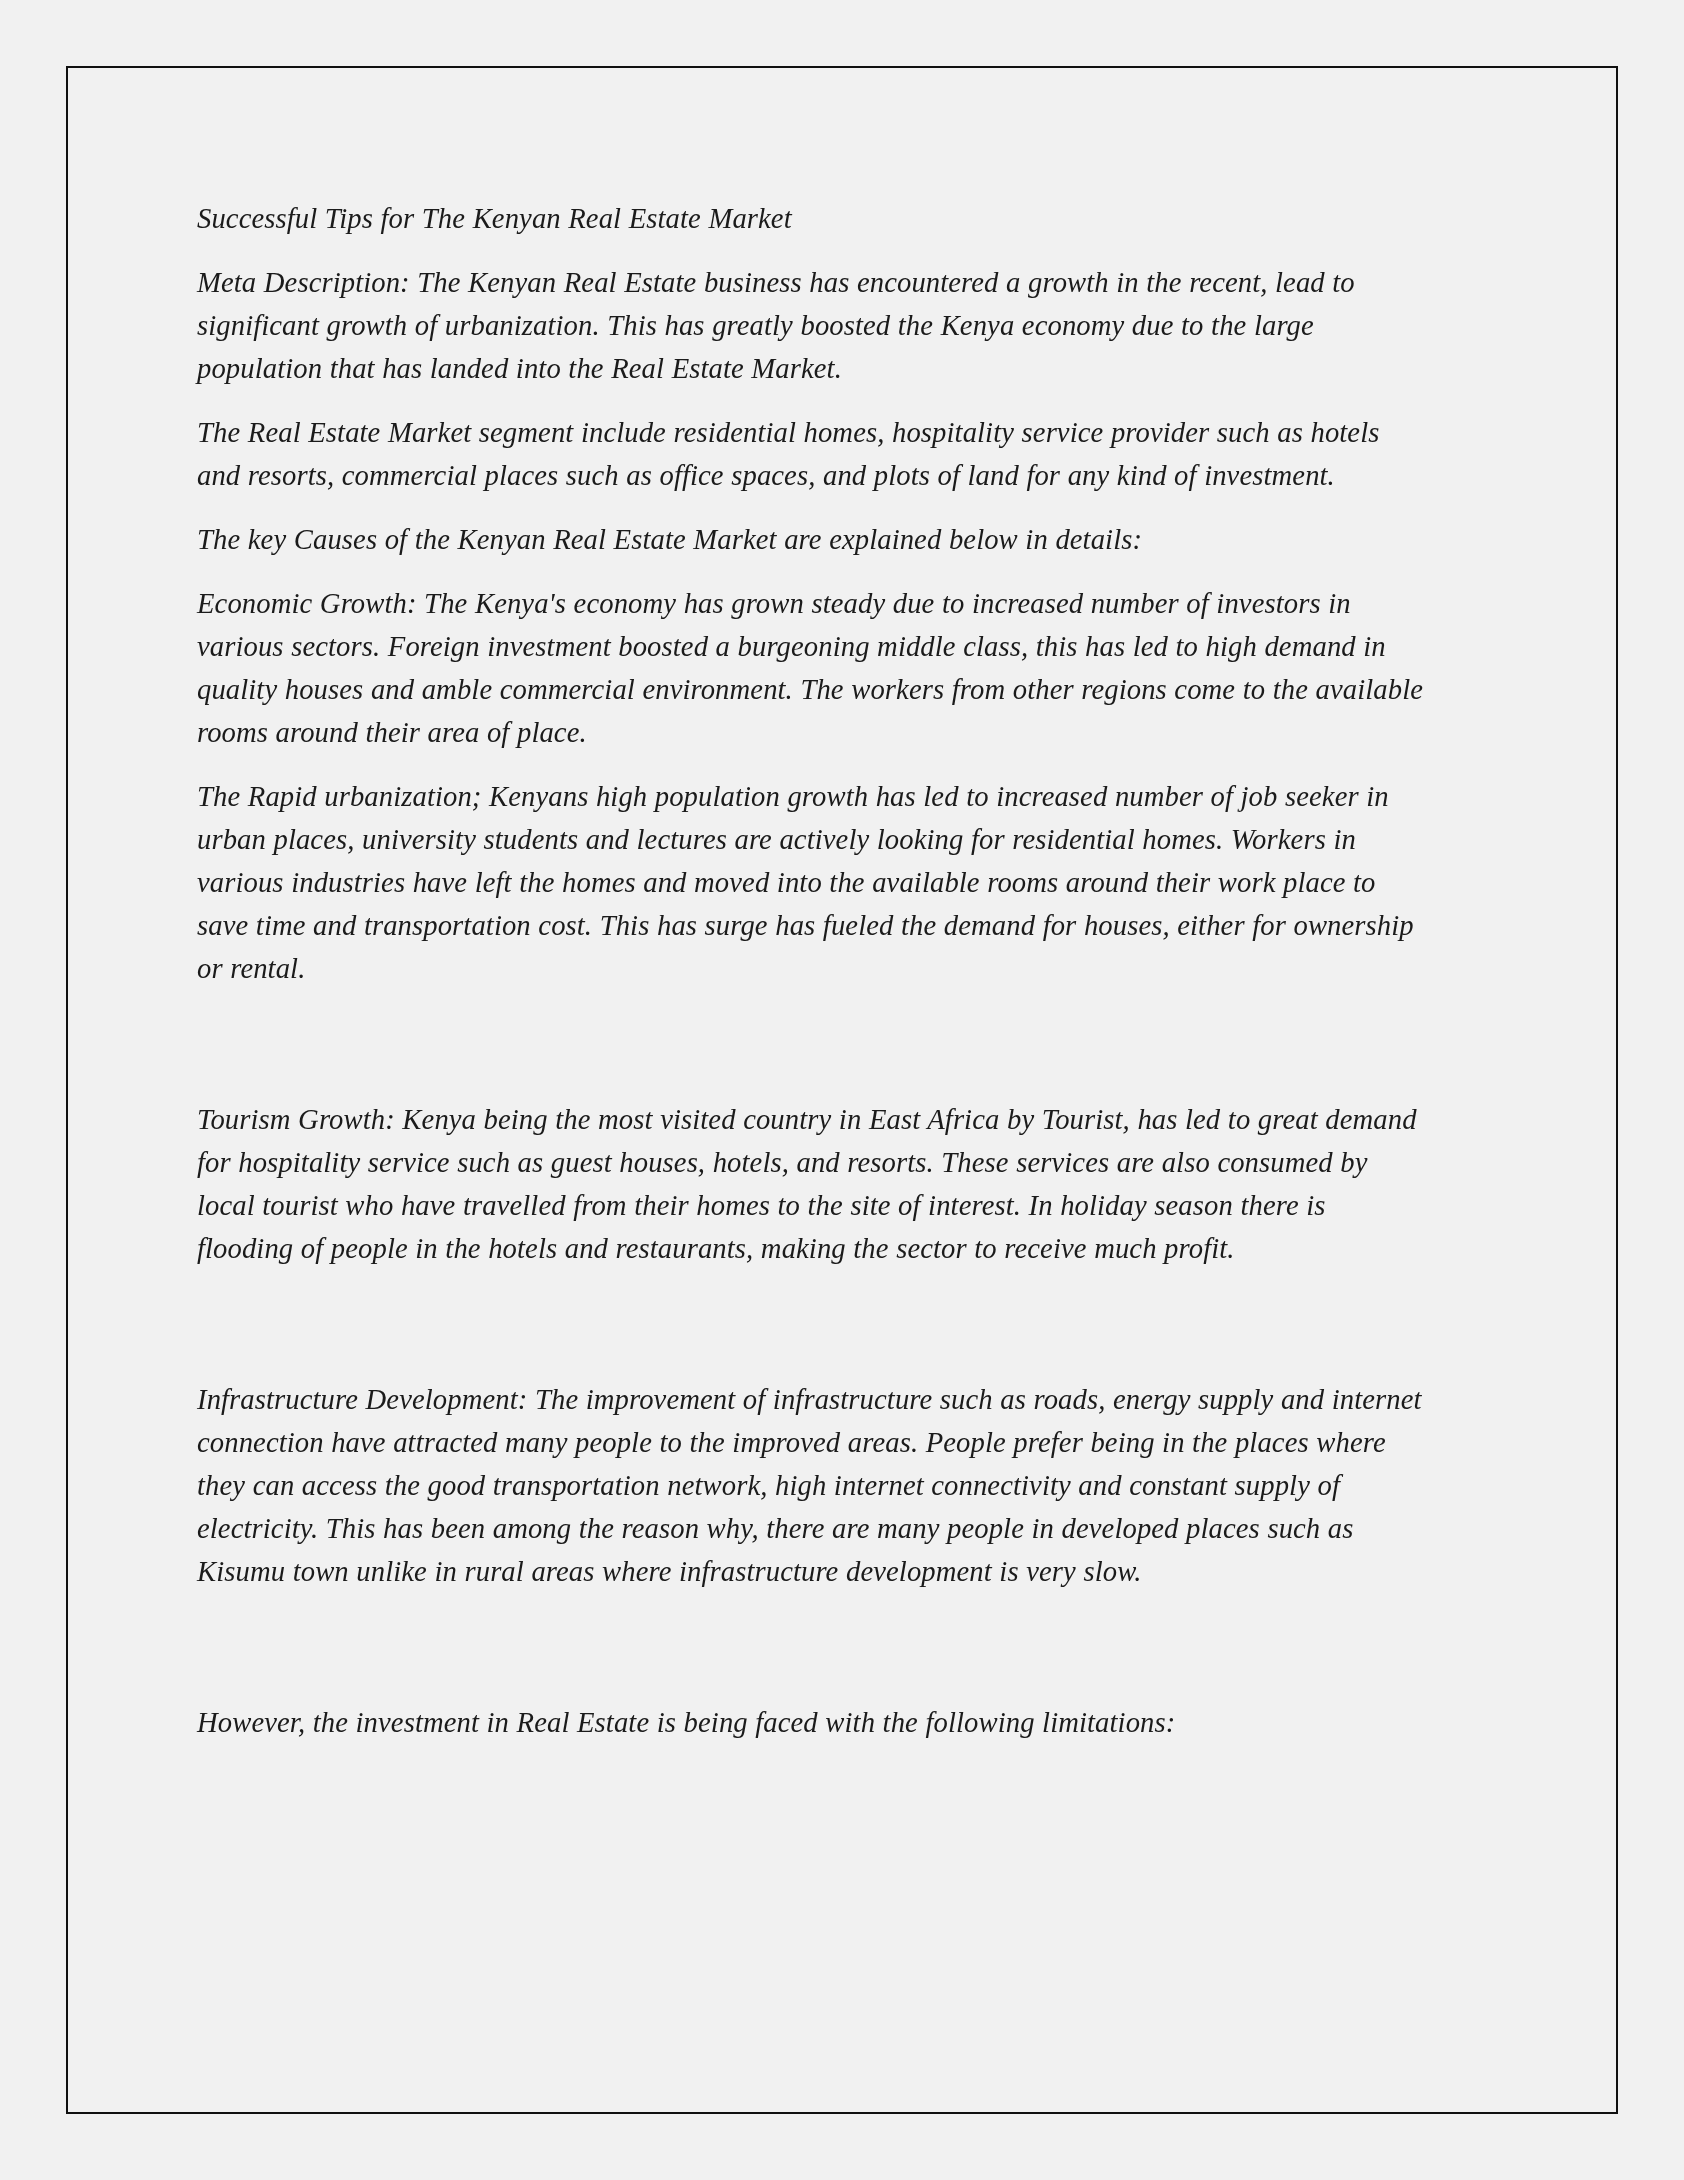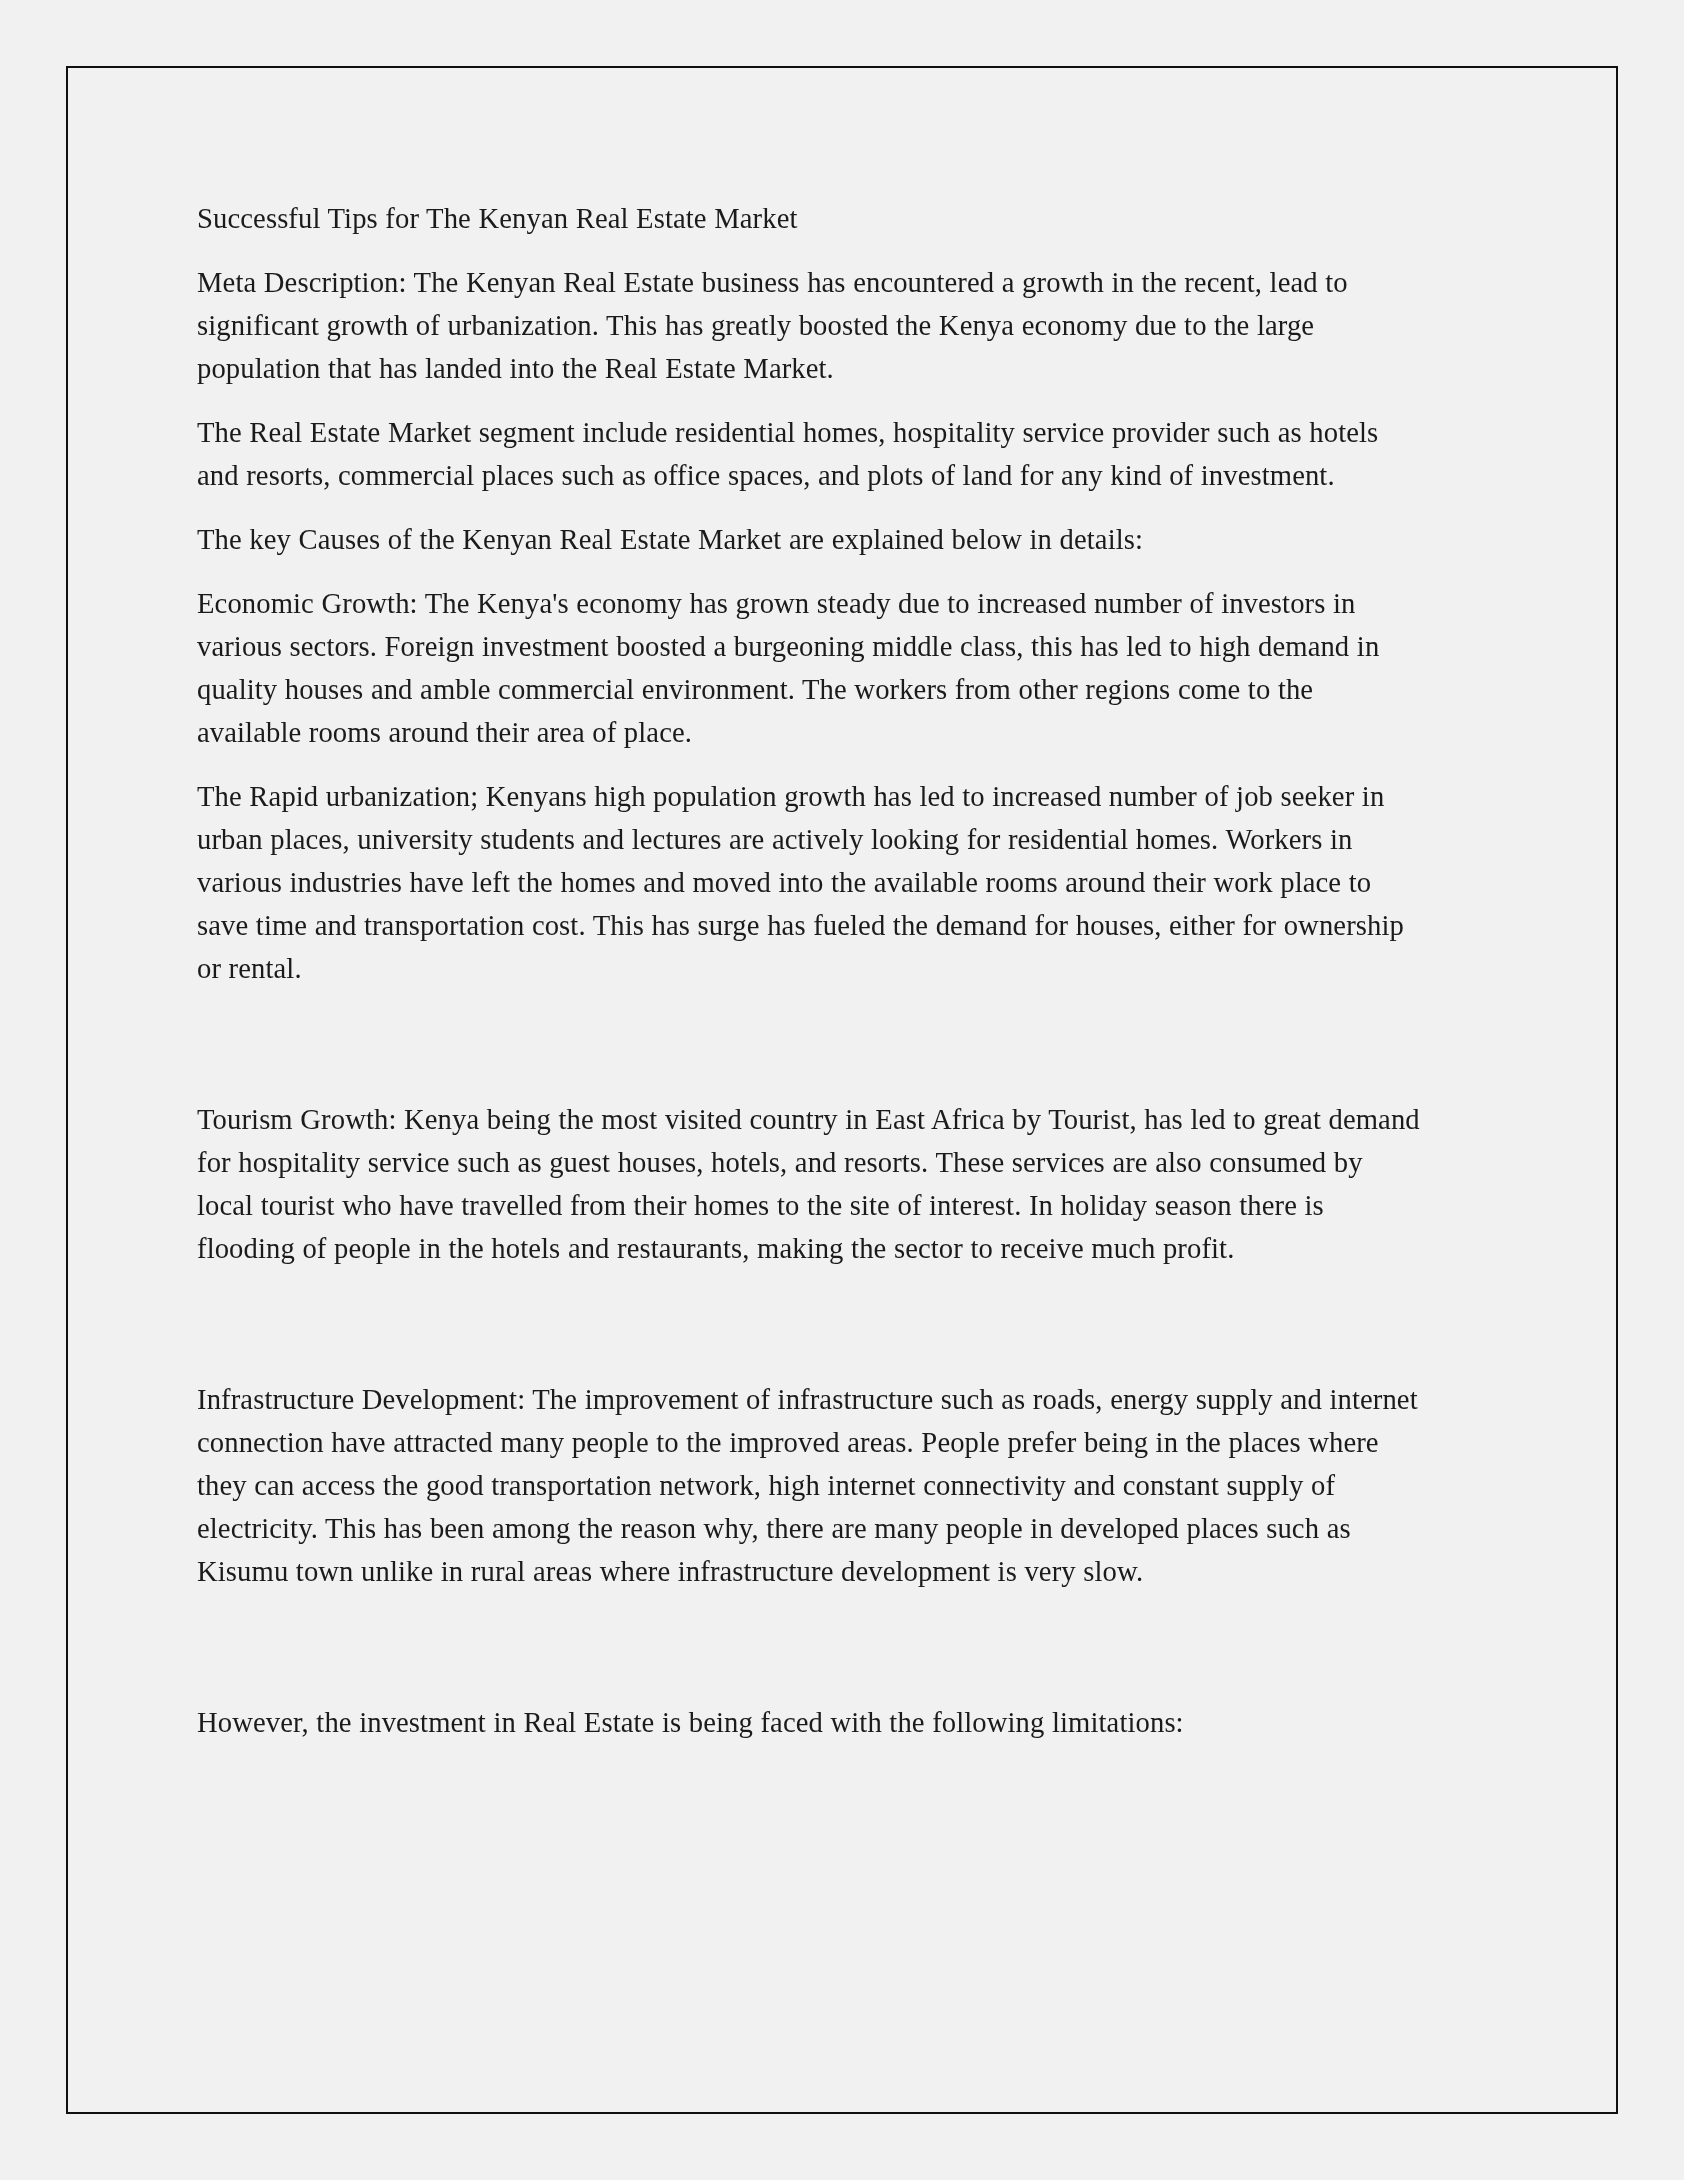--- a/index.html
+++ b/index.html
@@ -22,6 +22,7 @@
     height: 2181px;
     background: #f1f1f1;
     box-sizing: border-box;
+    font-style: italic;
   }
 
   

